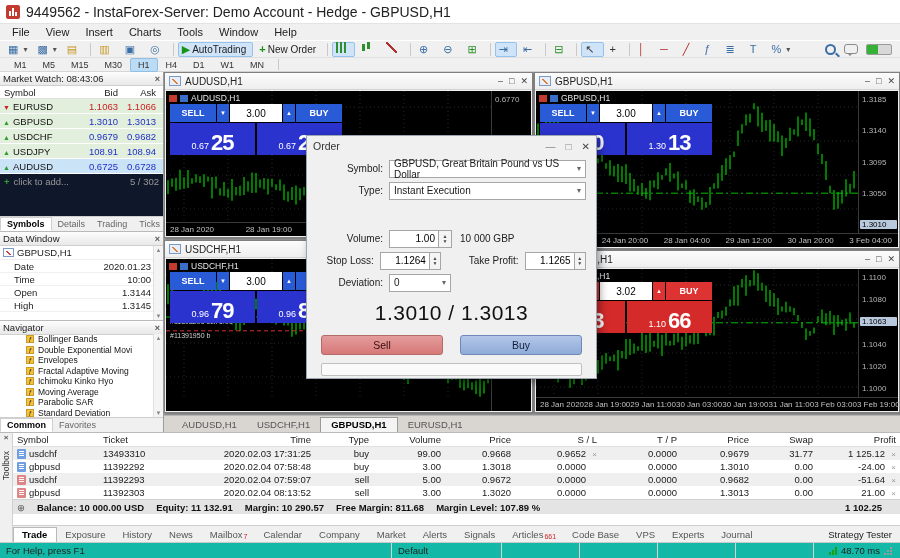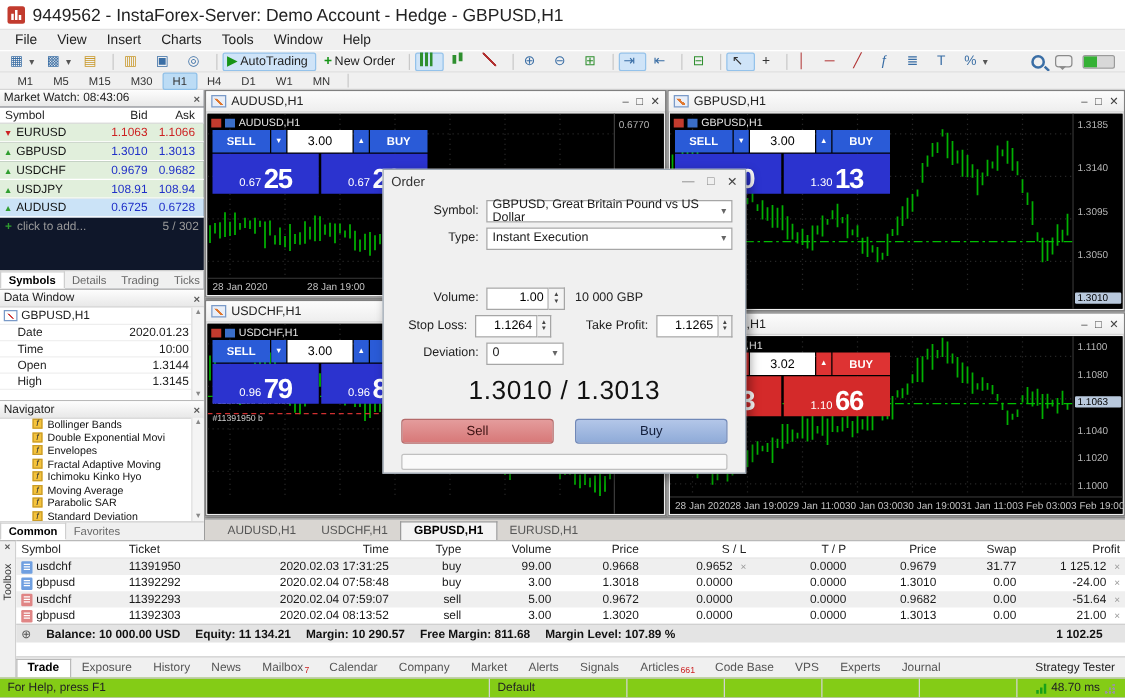--- a/index.html
+++ b/index.html
@@ -899,6 +899,15 @@
             <span class="ylab" data-name="price-axis-label" data-cur="true">1.3010</span>
           </div>
       </div>
+      <div class="xaxis" data-name="time-axis">
+
+      <span class="xlab" data-name="time-axis-label">23 Jan 12:00</span>
+          <span class="xlab" data-name="time-axis-label">24 Jan 20:00</span>
+          <span class="xlab" data-name="time-axis-label">28 Jan 04:00</span>
+          <span class="xlab" data-name="time-axis-label">29 Jan 12:00</span>
+          <span class="xlab" data-name="time-axis-label">30 Jan 20:00</span>
+          <span class="xlab" data-name="time-axis-label">3 Feb 04:00</span>
+        </div>
     </div>
   </div>
 

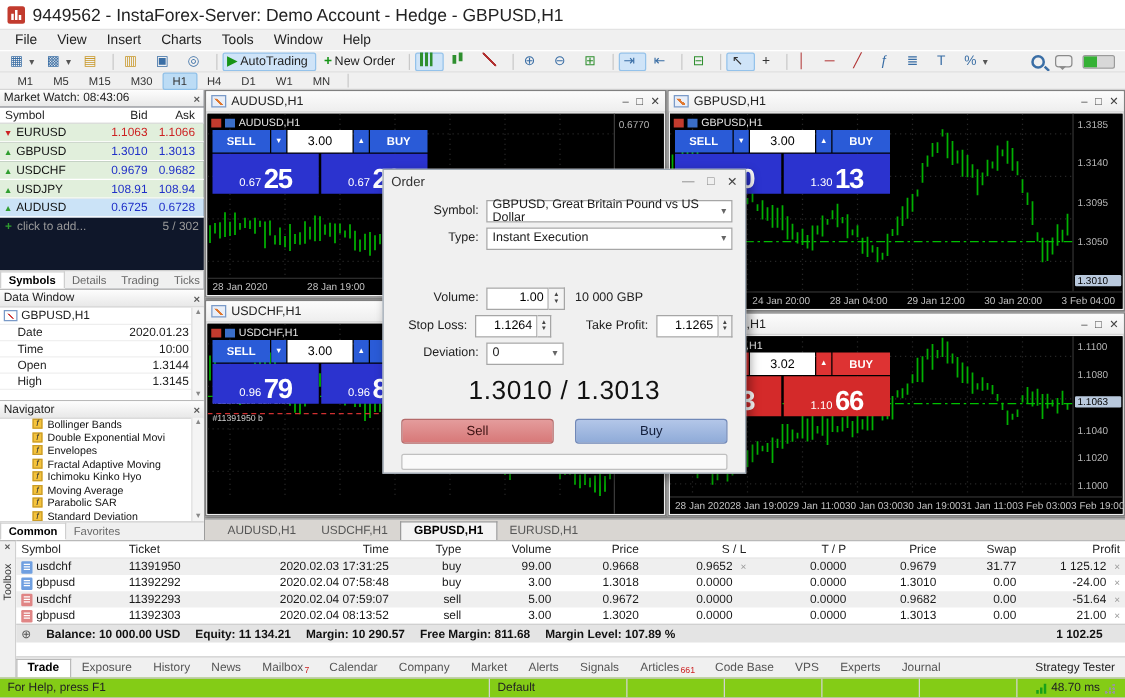--- a/index.html
+++ b/index.html
@@ -1306,7 +1306,7 @@
           <i class="oicon" data-name="order-type-icon" data-type="buy"></i>
           <span data-name="position-symbol">usdchf</span>
         </span>
-        <span class="c-ticket" data-name="position-ticket">11391950</span>
+        <span class="c-ticket" data-name="position-ticket">13493310</span>
         <span class="c-time" data-name="position-time">2020.02.03 17:31:25</span>
         <span class="c-type" data-name="position-type">buy</span>
         <span class="c-vol" data-name="position-volume">99.00</span>

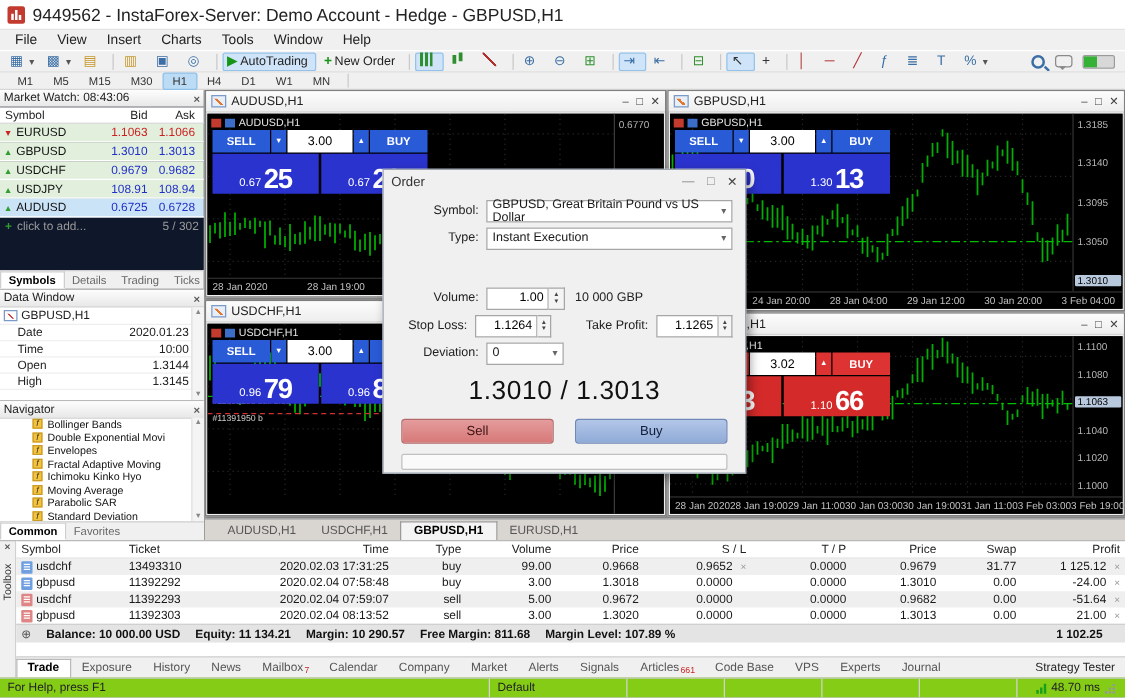--- a/index.html
+++ b/index.html
@@ -1372,7 +1372,7 @@
   <div class="tsummary" data-name="account-summary-row">
     <span class="sumicon" data-name="expand-icon">⊕</span>
     <span data-name="balance">Balance: 10 000.00 USD</span>
-    <span data-name="equity">Equity: 11 134.21</span>
+    <span data-name="equity">Equity: 11 132.91</span>
     <span data-name="margin">Margin: 10 290.57</span>
     <span data-name="free-margin">Free Margin: 811.68</span>
     <span data-name="margin-level">Margin Level: 107.89 %</span>

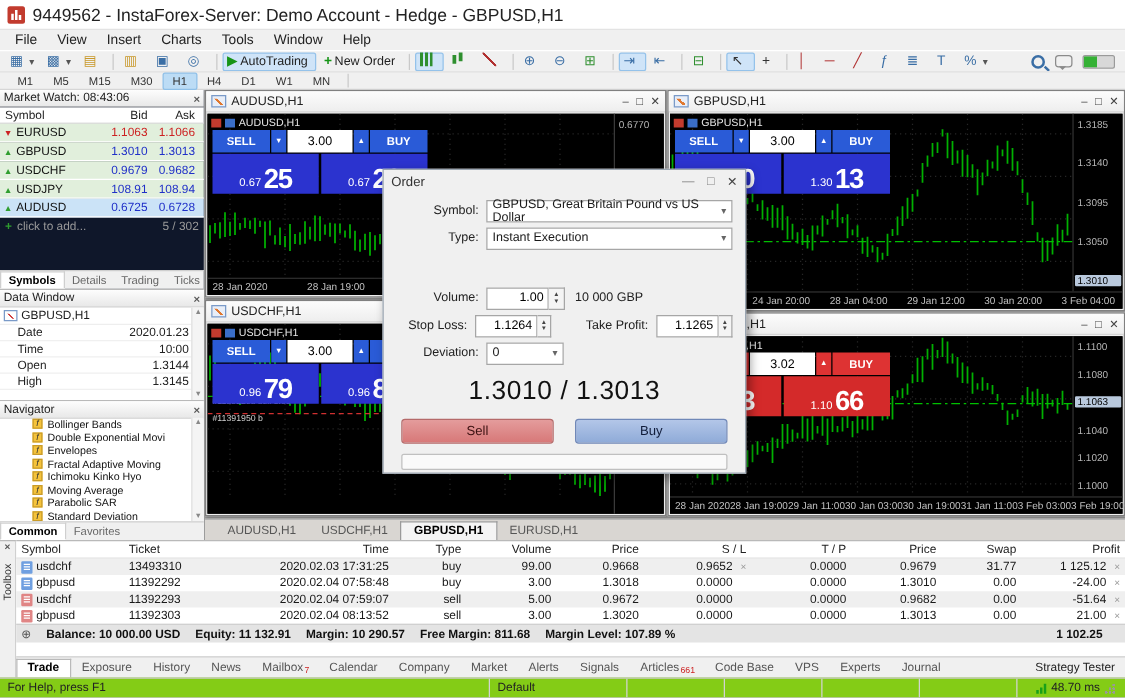--- a/index.html
+++ b/index.html
@@ -173,7 +173,7 @@
   .badge { color:#cc2222; font-size:7px; padding-left:1px; }
   .stester { margin-left:auto; padding-right:8px; padding-bottom:2px; color:#222; font-weight:normal; }
 
-  .statusbar { position:absolute; left:0; top:542px; width:900px; height:16px; background:#84cc16; border-top:1px solid #c9c9c9; display:flex; align-items:center; font-size:9.5px; color:#222; }
+  .statusbar { position:absolute; left:0; top:542px; width:900px; height:16px; background:#14b8a6; border-top:1px solid #c9c9c9; display:flex; align-items:center; font-size:9.5px; color:#222; }
   .sseg { border-right:1px solid #d2d2d2; height:100%; display:flex; align-items:center; padding:0 6px; }
   .s-help { flex:1; }
   .s-default { width:110px; }

